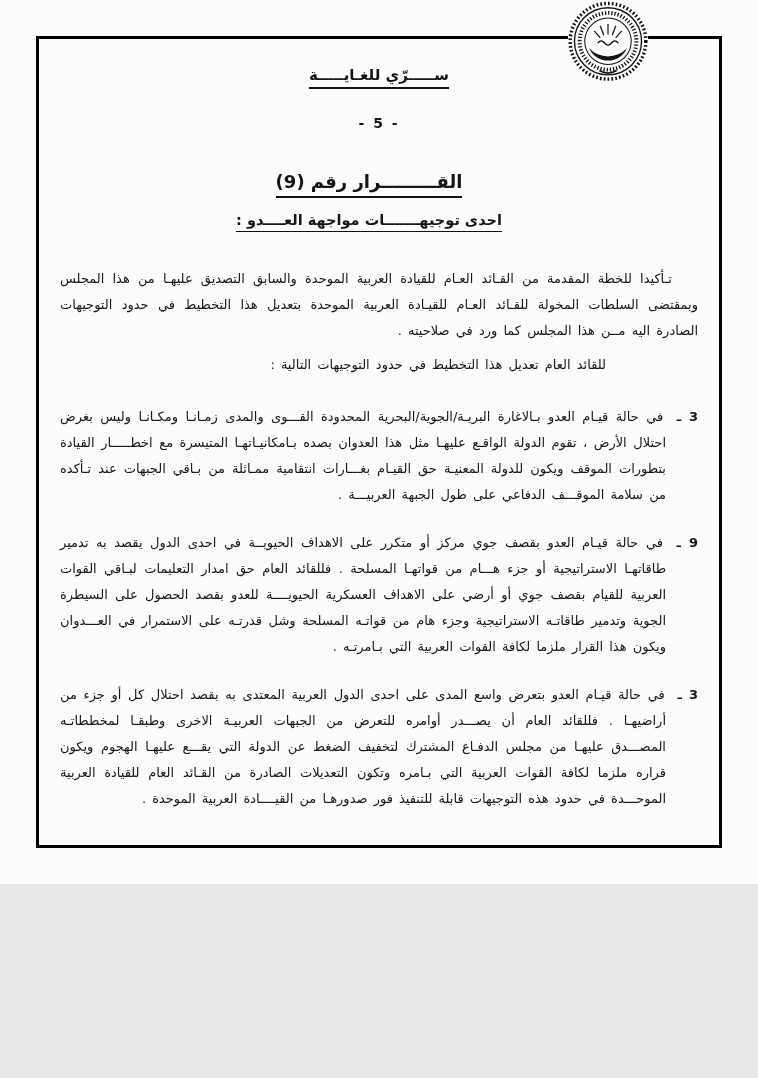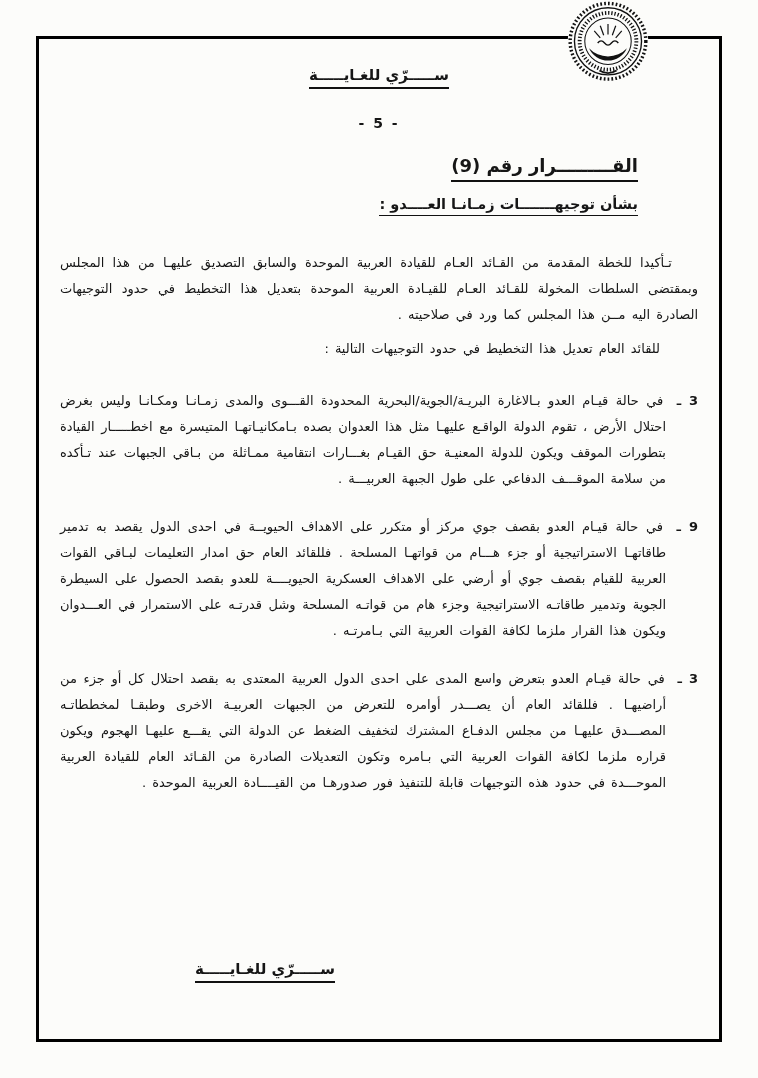--- a/index.html
+++ b/index.html
@@ -9,7 +9,7 @@
   .page {
     position: relative;
     width: 758px;
-    height: 1078px;
+    height: 884px;
     margin: 0 auto;
     background: #fcfcfa;
     overflow: hidden;

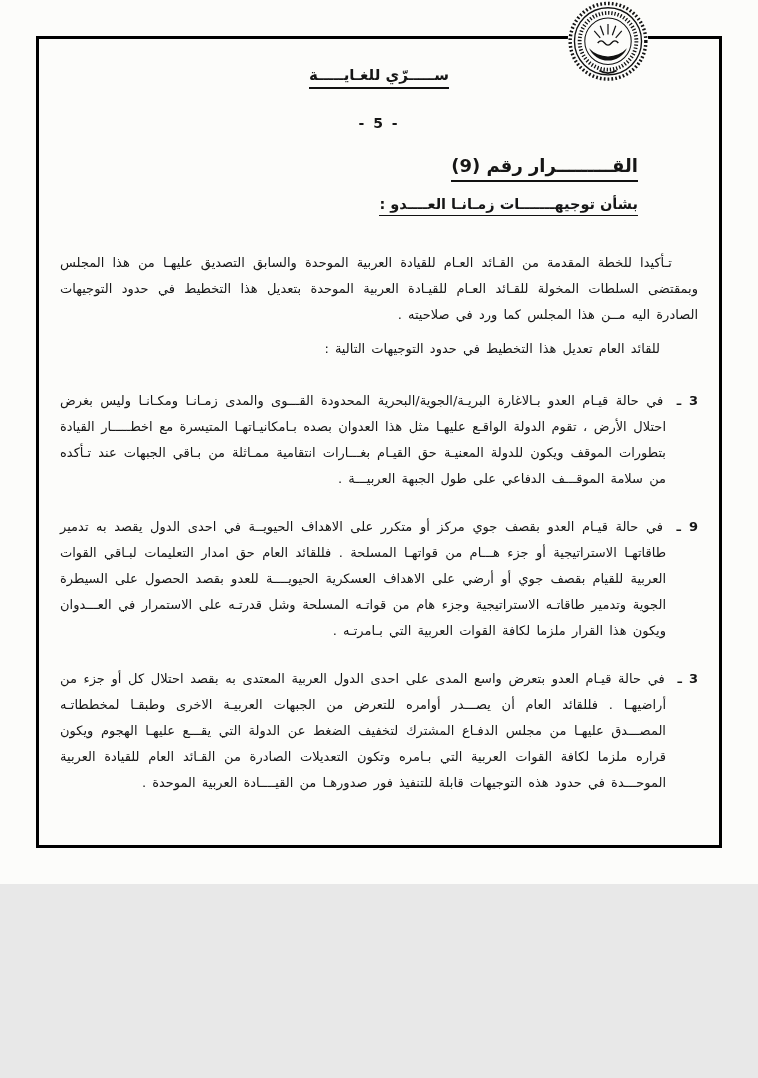--- a/index.html
+++ b/index.html
@@ -60,9 +60,10 @@
   }
 
   .title-block {
-    margin-top: 24px;
+    margin-top: 40px;
     margin-left: 40px;
     margin-right: 60px;
+    text-align: center;
   }
   .title {
     font-size: 18px;

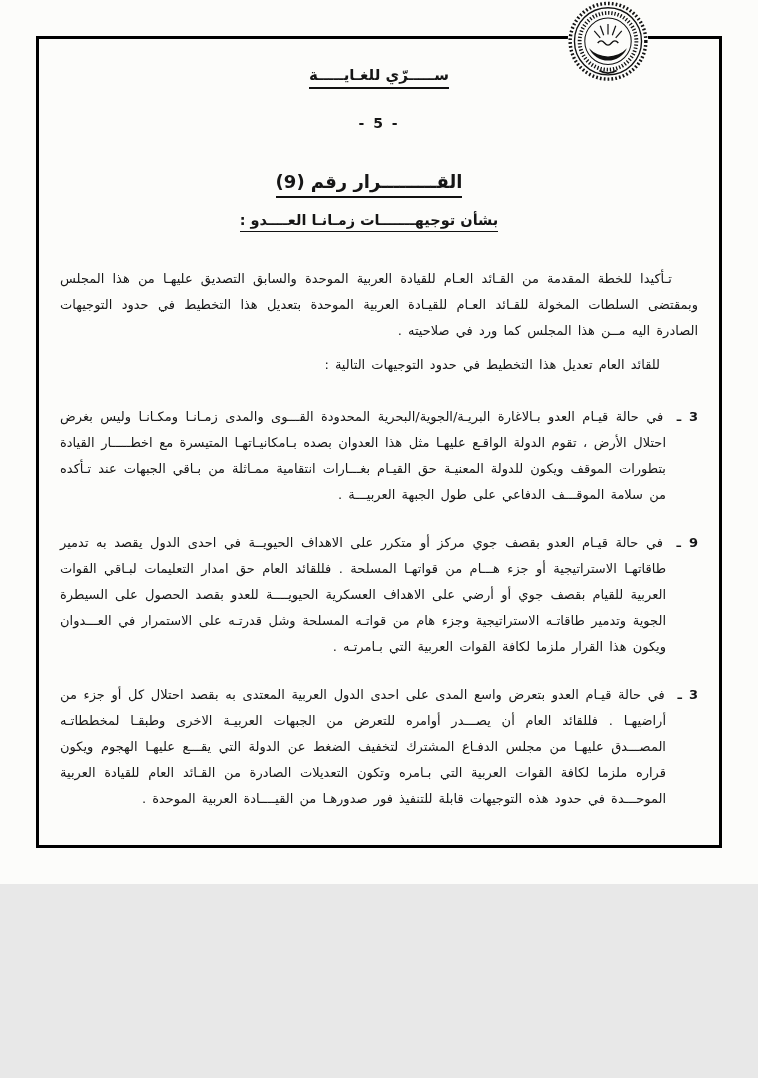--- a/index.html
+++ b/index.html
@@ -161,7 +161,7 @@
         <span class="inner">القـــــــــرار رقم (9)</span>
       </div>
       <div class="subtitle">
-        <span class="inner">بشأن توجيهـــــــات زمـانـا العــــدو :</span>
+        <span class="inner">احدى توجيهـــــــات مواجهة العــــدو :</span>
       </div>
     </div>
 

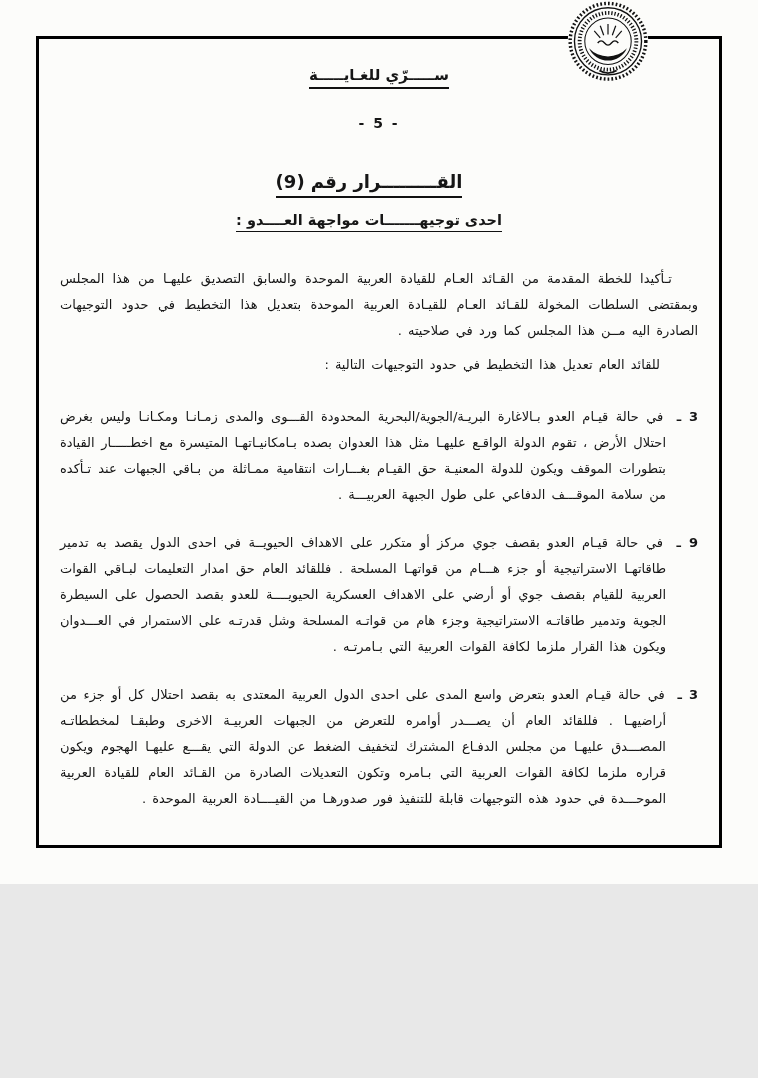--- a/index.html
+++ b/index.html
@@ -99,7 +99,7 @@
 
   .decision {
     margin-top: 8px;
-    margin-right: 38px;
+    margin-right: 92px;
   }
 
   .items { margin-top: 26px; }

